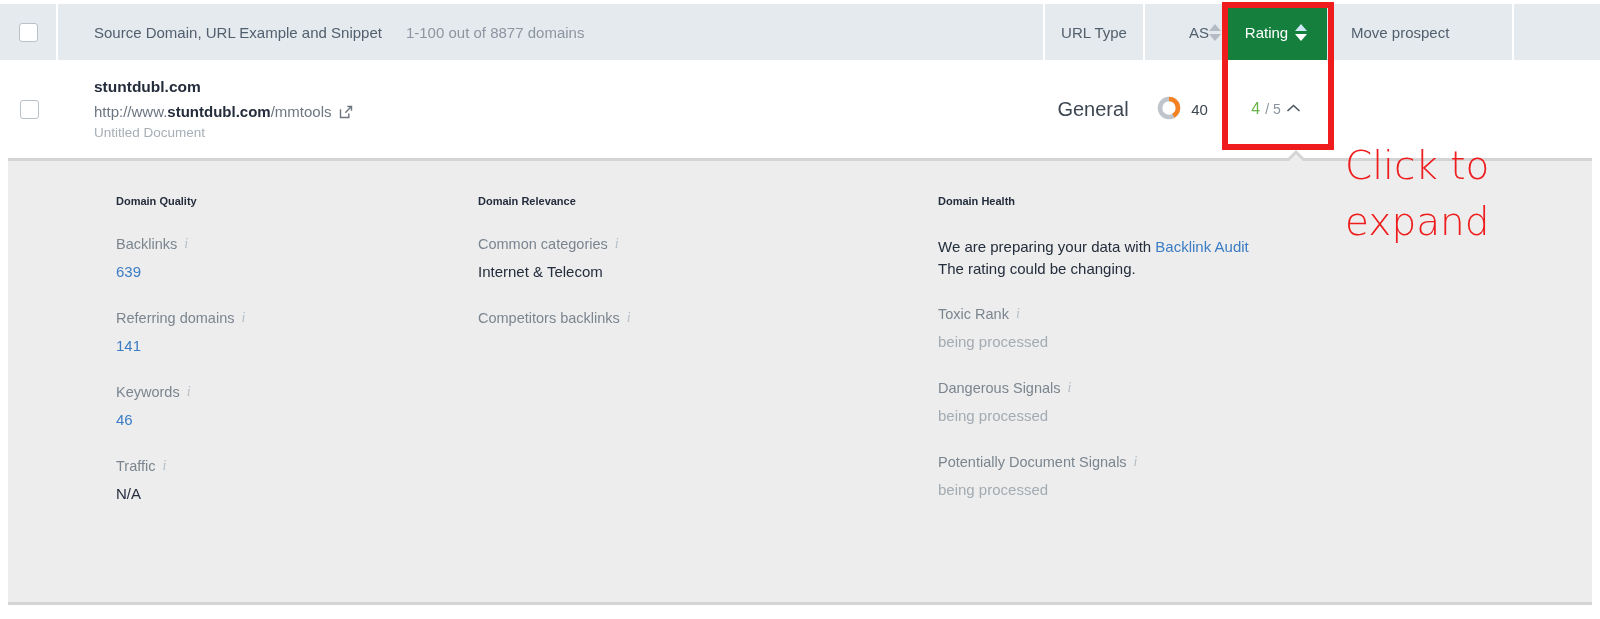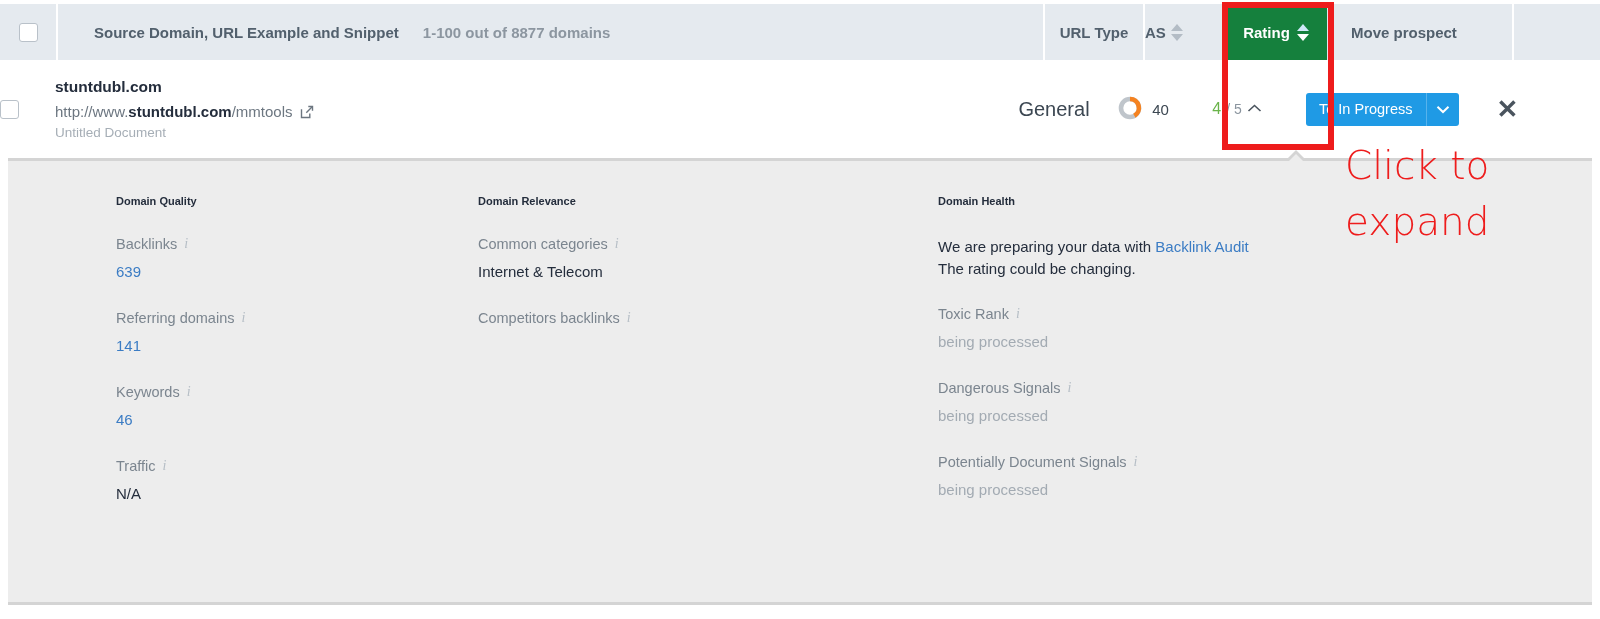--- a/index.html
+++ b/index.html
@@ -25,7 +25,6 @@
     height: 56px;
     display: flex;
     align-items: stretch;
-    font-weight: bold;
   }
   .th {
     background: #e5eaef;

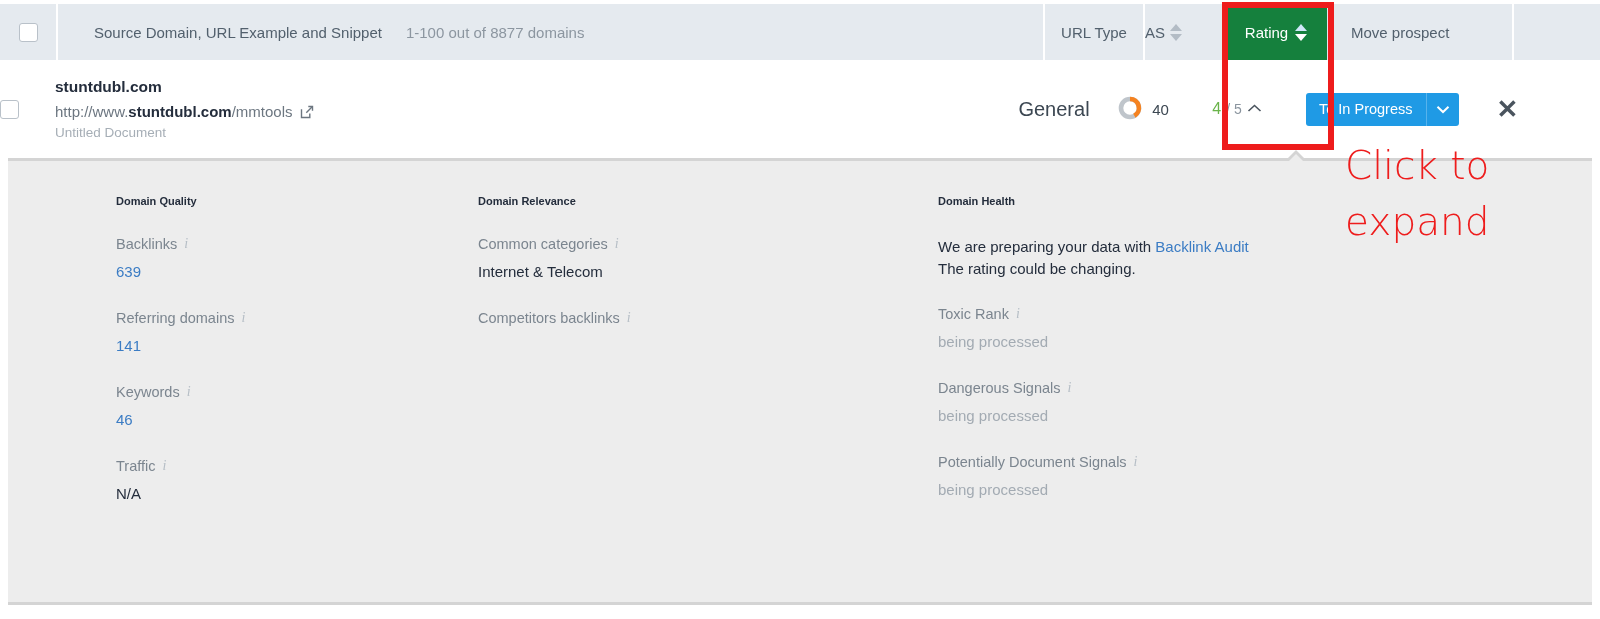--- a/index.html
+++ b/index.html
@@ -53,8 +53,8 @@
   }
   .th-as {
     flex: 0 0 78px;
-    justify-content: flex-start;
-    gap: 5px;
+    justify-content: flex-end;
+    gap: 0;
     border-left: 2px solid #ffffff;
   }
   .th-rating-cell {

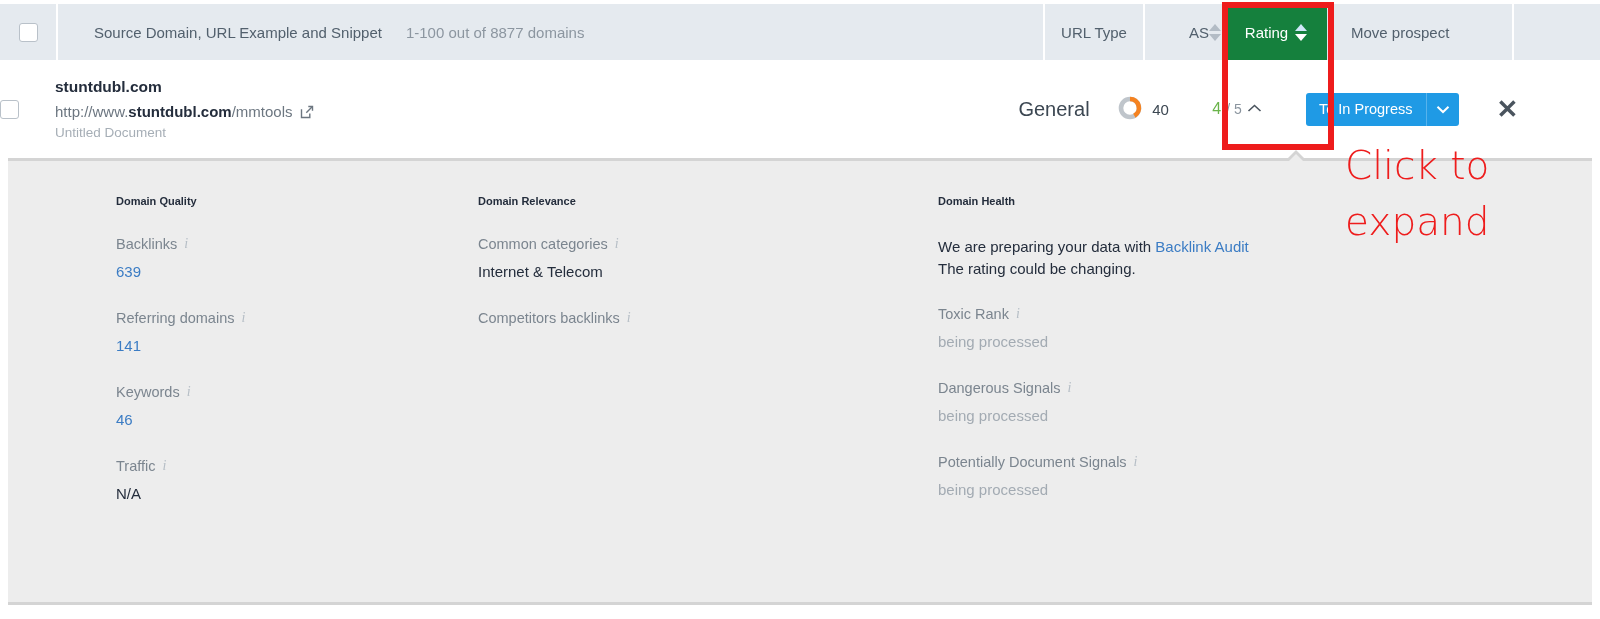--- a/index.html
+++ b/index.html
@@ -402,17 +402,6 @@
     </span>
   </div>
 
-  <div class="cell-actions">
-    <div class="split-btn">
-      <div class="split-main">To In Progress</div>
-      <div class="split-arrow">
-        <svg width="14" height="9" viewBox="0 0 14 9">
-            <path d="M1.5 1.8 L7 7 L12.5 1.8" fill="none" stroke="#ffffff" stroke-width="2"></path>
-          </svg>
-      </div>
-    </div>
-    <div class="close-x">✕</div>
-  </div>
 </div>
 
 <div class="detail-panel">

